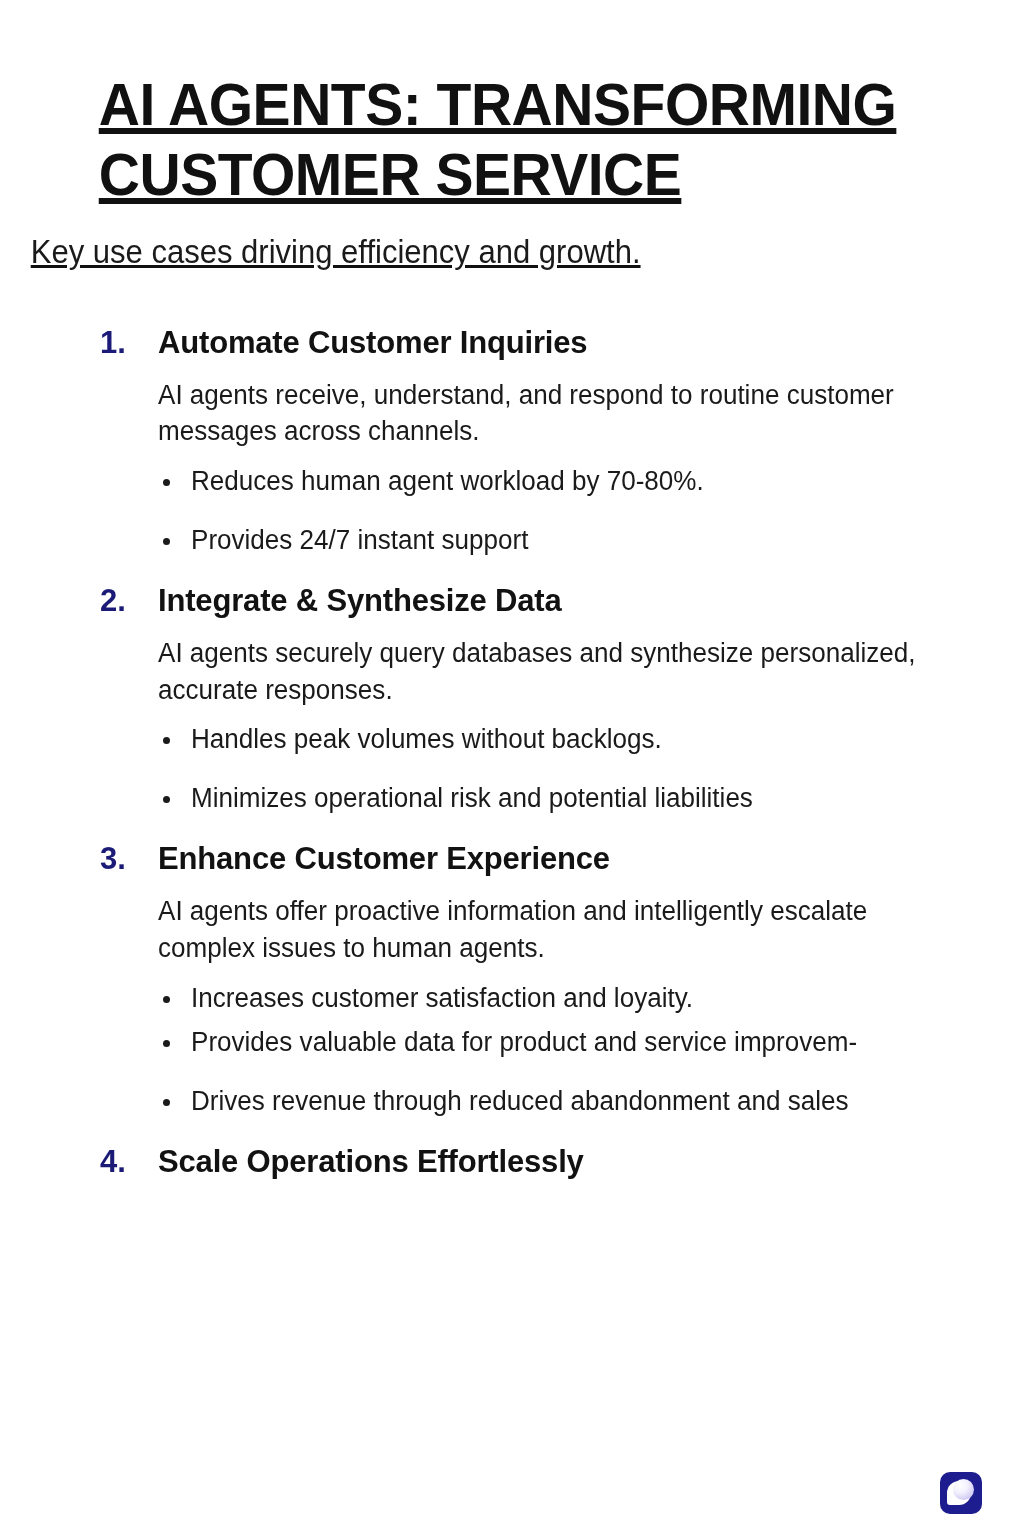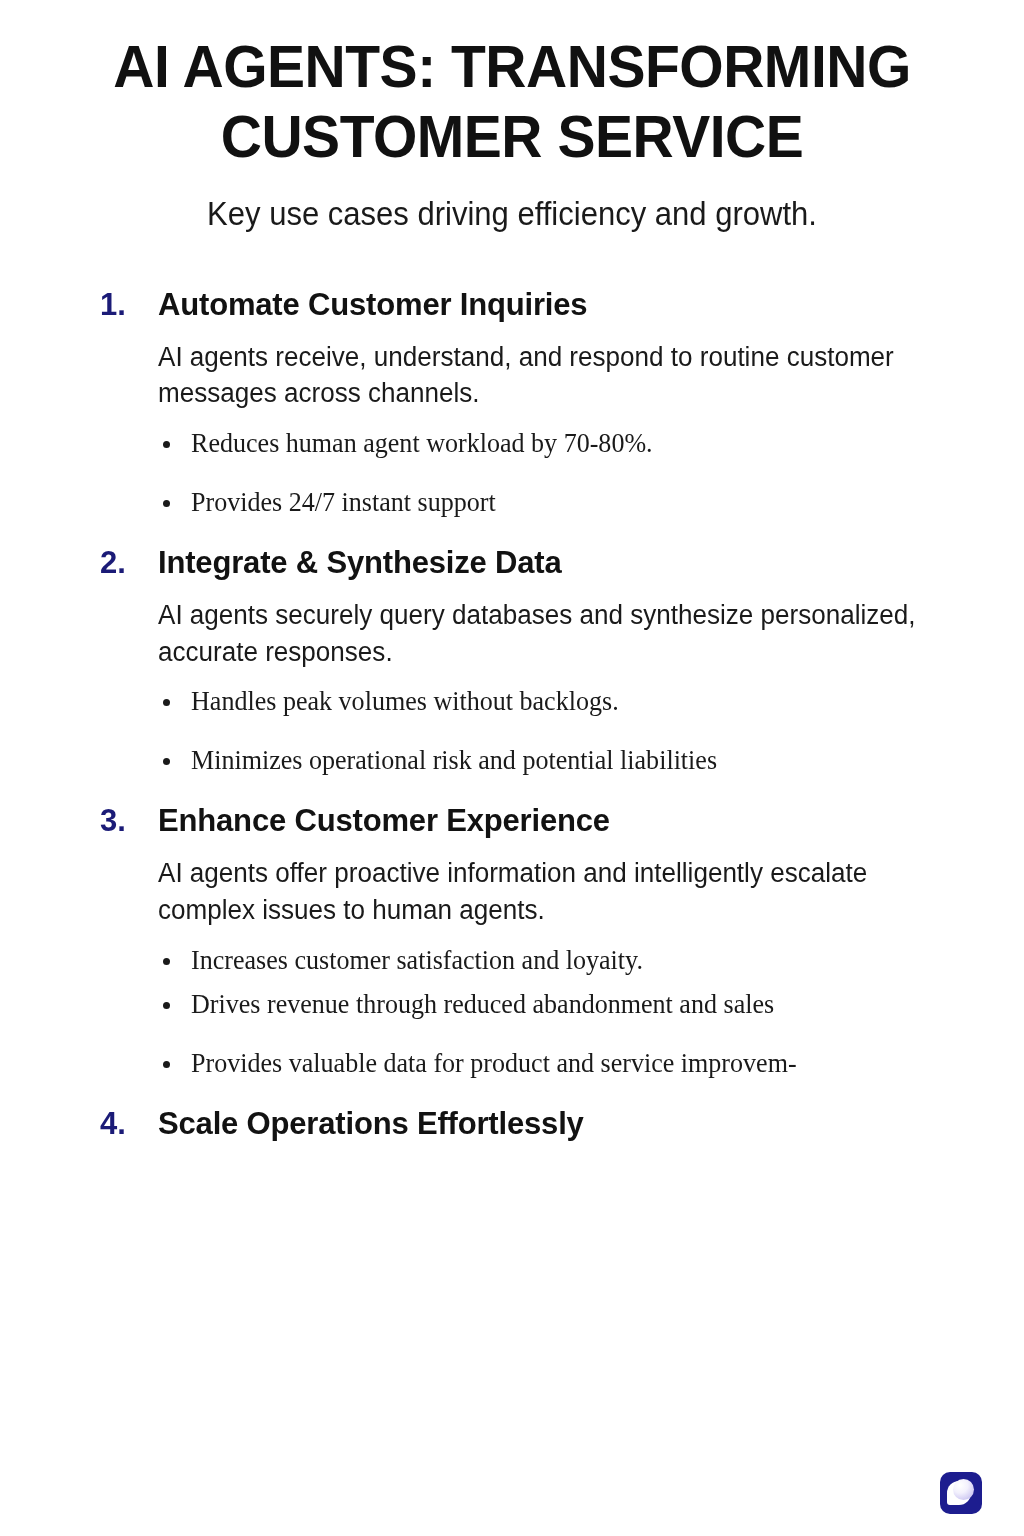--- a/index.html
+++ b/index.html
@@ -26,8 +26,9 @@
 
   
   .header {
-    padding-top: 32px;
-    text-align: center;
+    padding-top: 70px;
+    text-align: left;
+    text-decoration: underline;
   }
   .title {
     font-family: "Liberation Sans", sans-serif;

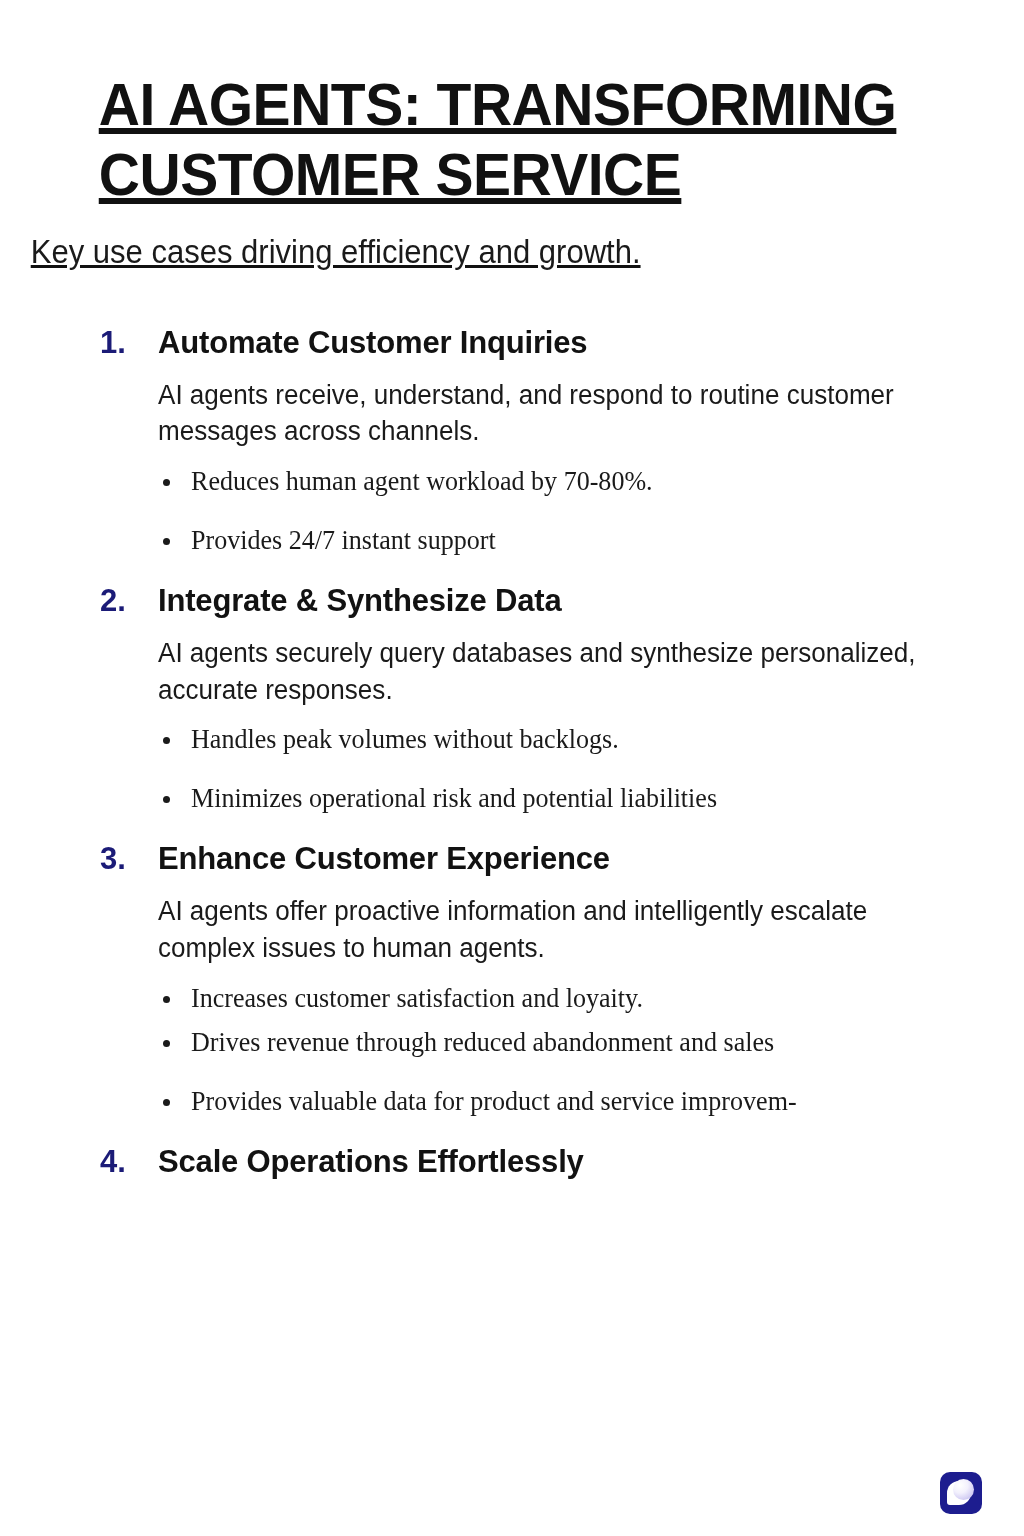--- a/index.html
+++ b/index.html
@@ -105,7 +105,6 @@
     list-style: none;
     margin: 18px 0 0 0;
     padding: 0 0 0 5px;
-    font-family: Liberation Serif, serif;
   }
   .bullets li {
     position: relative;

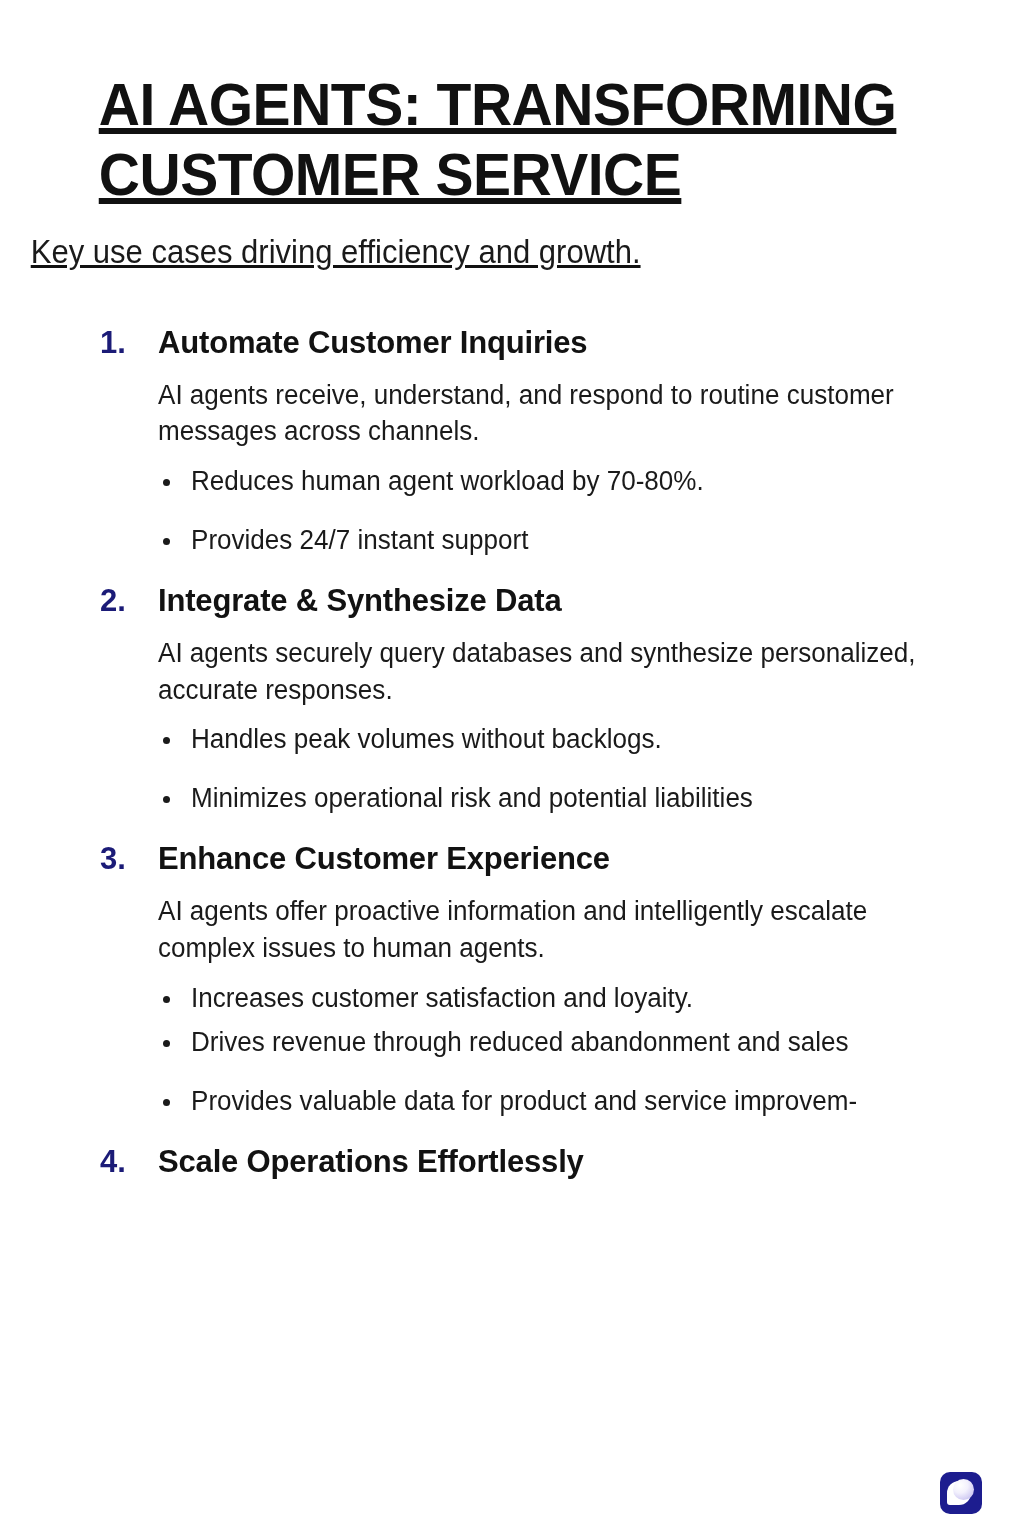--- a/index.html
+++ b/index.html
@@ -227,11 +227,11 @@
           </li>
           <li>
             <span class="bullet-dot"></span>
+            <span class="bullet-text">Provides valuable data for product and service improvem-</span>
+          </li>
+          <li>
+            <span class="bullet-dot"></span>
             <span class="bullet-text">Drives revenue through reduced abandonment and sales</span>
-          </li>
-          <li>
-            <span class="bullet-dot"></span>
-            <span class="bullet-text">Provides valuable data for product and service improvem-</span>
           </li>
         </ul>
       </div>

